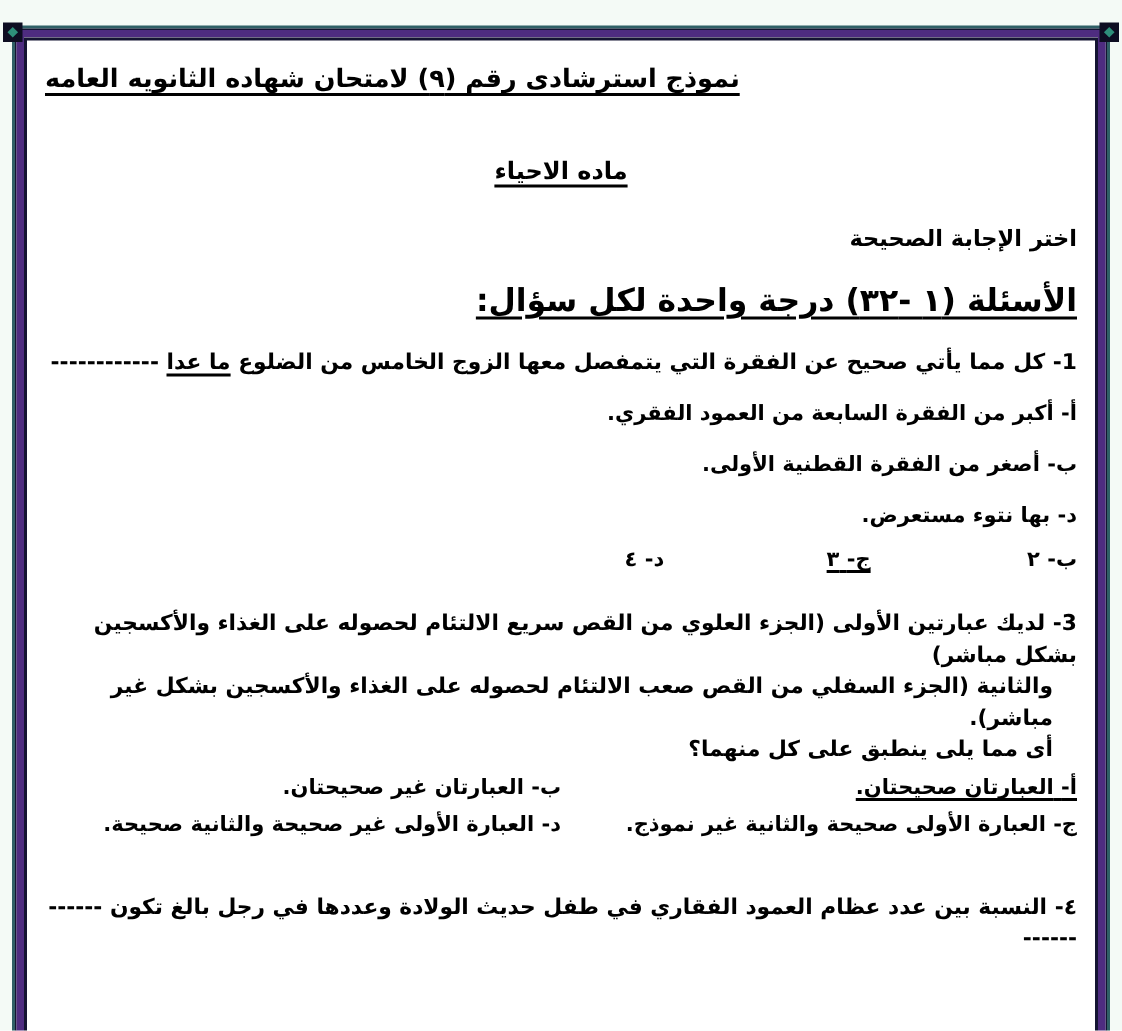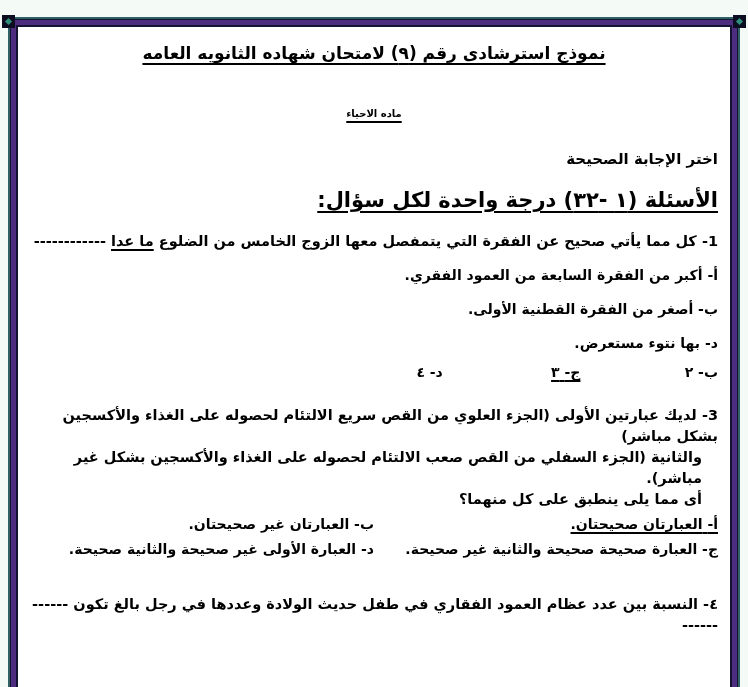--- a/index.html
+++ b/index.html
@@ -33,7 +33,7 @@
   }
   .u { text-decoration:underline; text-decoration-thickness:2px; text-underline-offset:3px; }
   .title {
-    text-align:center; font-size:17px; line-height:25px;
+    text-align:left; font-size:17px; line-height:25px;
     margin-top:8px; text-decoration:underline; text-decoration-thickness:2px; text-underline-offset:4px;
   }
   .subject {

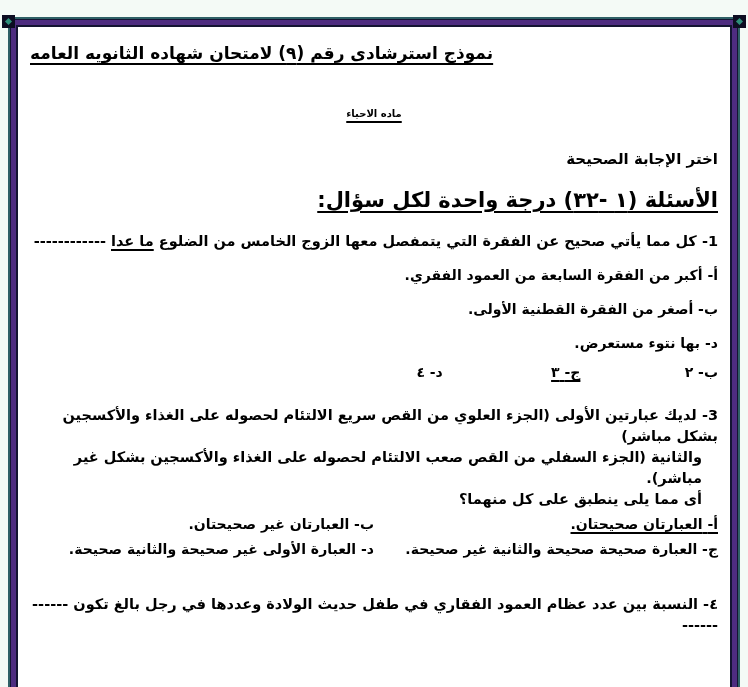--- a/index.html
+++ b/index.html
@@ -37,7 +37,7 @@
     margin-top:8px; text-decoration:underline; text-decoration-thickness:2px; text-underline-offset:4px;
   }
   .subject {
-    text-align:center; font-size:10px; margin-top:37px;
+    text-align:center; font-size:16px; margin-top:37px;
     text-decoration:underline; text-decoration-thickness:2px; text-underline-offset:4px;
   }
   .instruction { font-size:15px; margin-top:25px; }

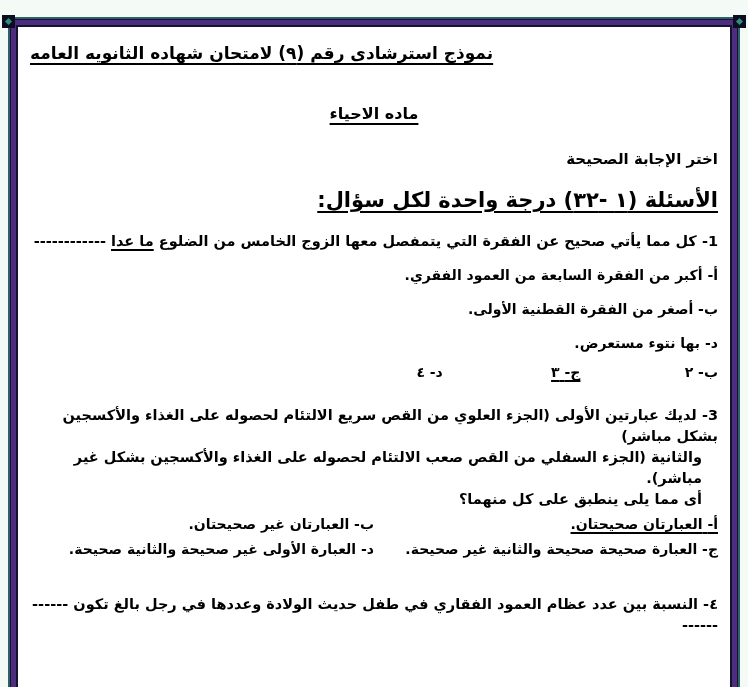--- a/index.html
+++ b/index.html
@@ -125,7 +125,7 @@
         <div class="half"><span><span>ب-</span> <span>العبارتان غير صحيحتان.</span></span></div>
       </div>
       <div class="opt-grid-row">
-        <div class="half"><span><span>ج-</span> <span>العبارة صحيحة صحيحة والثانية غير صحيحة.</span></span></div>
+        <div class="half"><span><span>ج-</span> <span>العبارة الأولى صحيحة والثانية غير نموذج.</span></span></div>
         <div class="half"><span><span>د-</span> <span>العبارة الأولى غير صحيحة والثانية صحيحة.</span></span></div>
       </div>
     </div>

